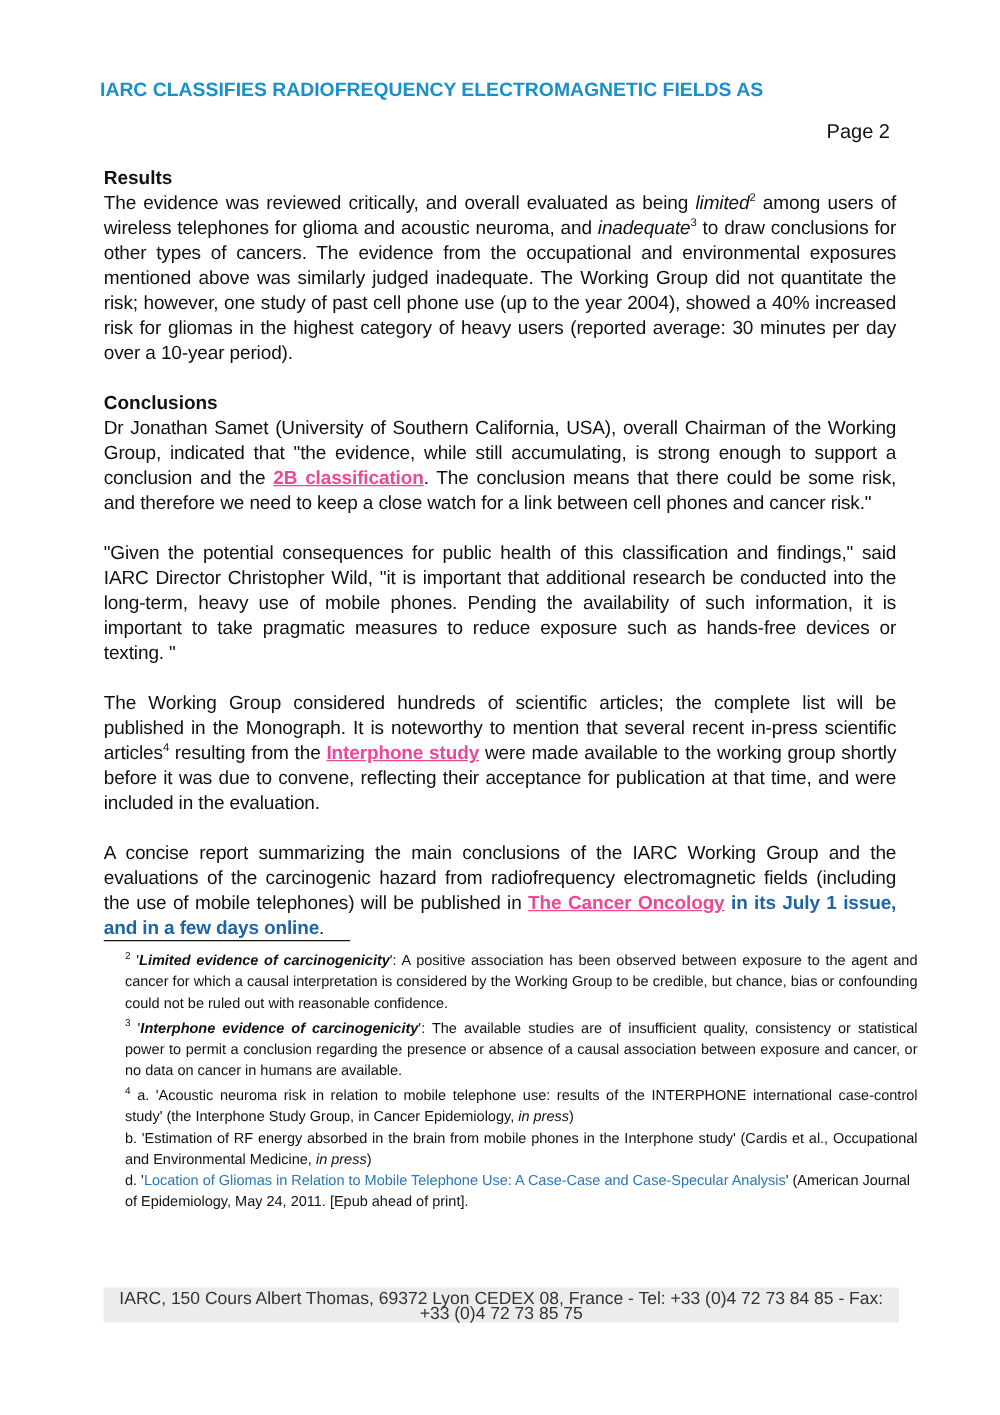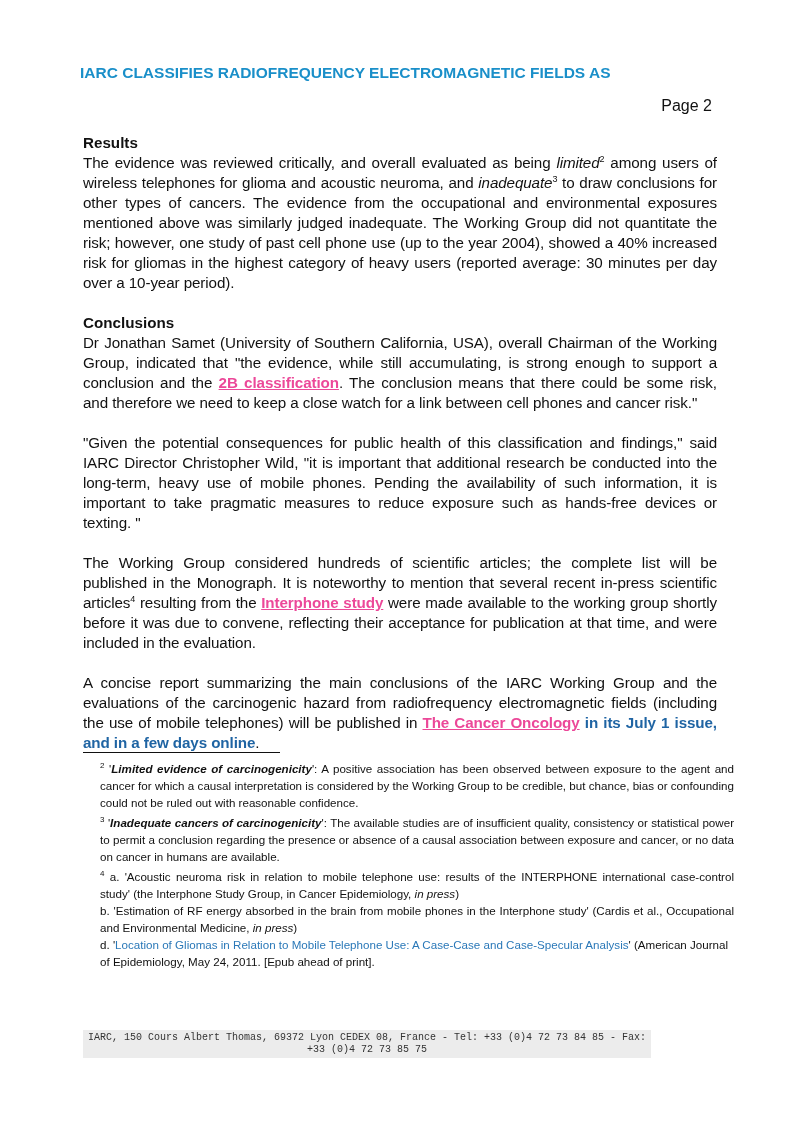--- a/index.html
+++ b/index.html
@@ -55,7 +55,7 @@
 
 <div class="footnotes">
   <p class="fn"><sup>2</sup><span> '</span><span class="fn-term">Limited evidence of carcinogenicity</span><span>'</span><span>: A positive association has been observed between exposure to the agent and cancer for which a causal interpretation is considered by the Working Group to be credible, but chance, bias or confounding could not be ruled out with reasonable confidence.</span></p>
-  <p class="fn"><sup>3</sup><span> '</span><span class="fn-term">Inadequate cancers of carcinogenicity</span><span>'</span><span>: The available studies are of insufficient quality, consistency or statistical power to permit a conclusion regarding the presence or absence of a causal association between exposure and cancer, or no data on cancer in humans are available.</span></p>
+  <p class="fn"><sup>3</sup><span> '</span><span class="fn-term">Interphone evidence of carcinogenicity</span><span>'</span><span>: The available studies are of insufficient quality, consistency or statistical power to permit a conclusion regarding the presence or absence of a causal association between exposure and cancer, or no data on cancer in humans are available.</span></p>
   <div>
     <p class="fn-line"><sup>4</sup><span> a. 'Acoustic neuroma risk in relation to mobile telephone use: results of the INTERPHONE international case-control study' (the Interphone Study Group, in Cancer Epidemiology, </span><i>in press</i><span>)</span></p>
     <p class="fn-line"><span>b. 'Estimation of RF energy absorbed in the brain from mobile phones in the Interphone study' (Cardis et al., Occupational and Environmental Medicine, </span><i>in press</i><span>)</span></p>

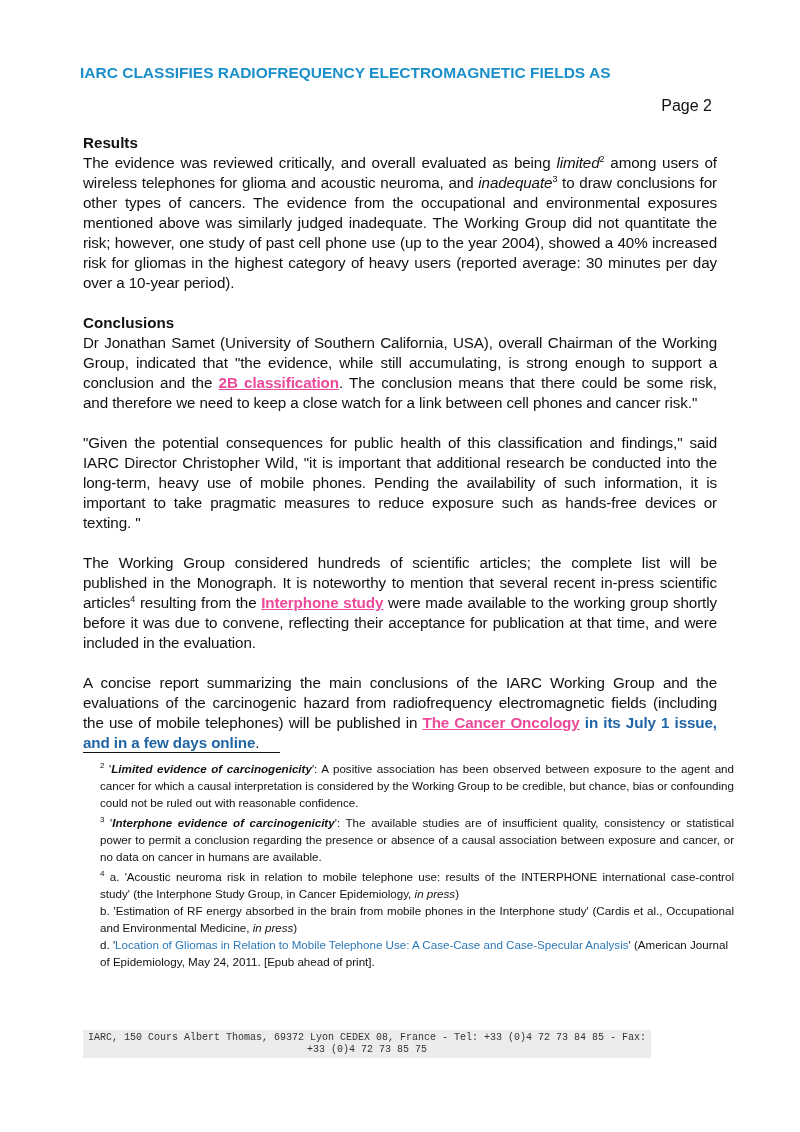--- a/index.html
+++ b/index.html
@@ -21,7 +21,7 @@
   .footnotes sup { font-size: 8px; }
   .fn-term { font-weight: bold; font-style: italic; }
   .fn-link { color: #2a78b8; }
-  .footer { position: absolute; top: 1030px; left: 83px; width: 568px; height: 26px; background: #ececec; text-align: center; font-family: Liberation Mono, monospace; font-size: 10px; line-height: 12px; color: #333; padding-top: 2px; }
+  .footer { position: absolute; top: 1030px; left: 83px; width: 636px; height: 26px; background: #ececec; text-align: center; font-family: Liberation Sans, sans-serif; font-size: 14px; line-height: 12px; color: #333; padding-top: 2px; }
   .footer a { color: #333; text-decoration: underline; }
 </style>
 </head>

